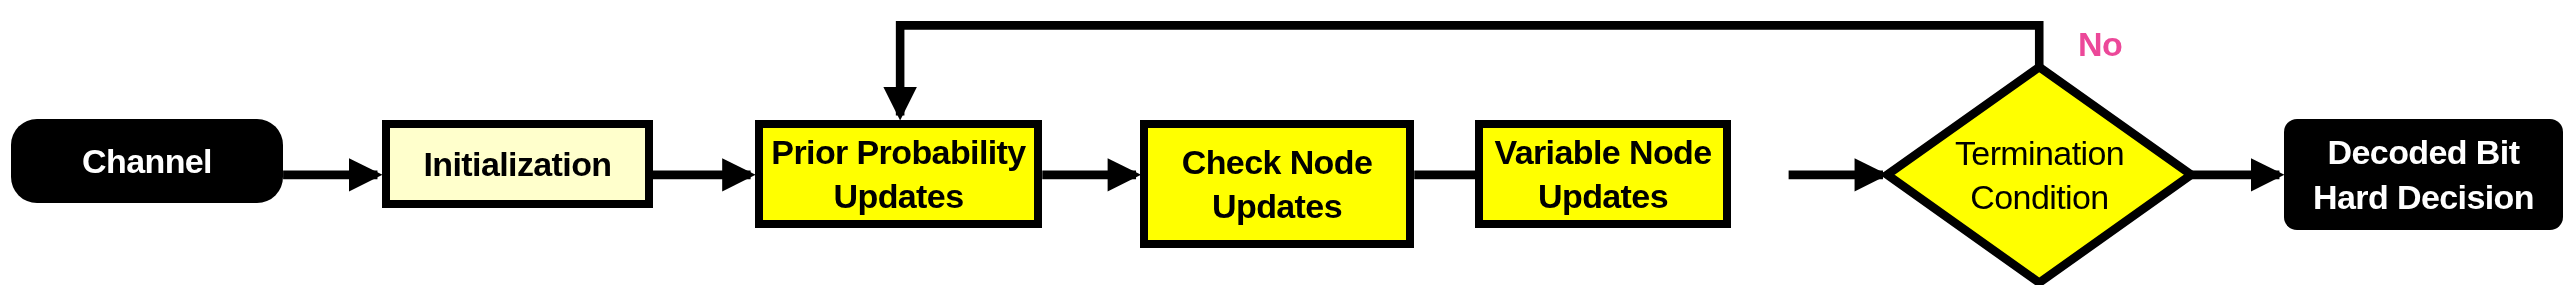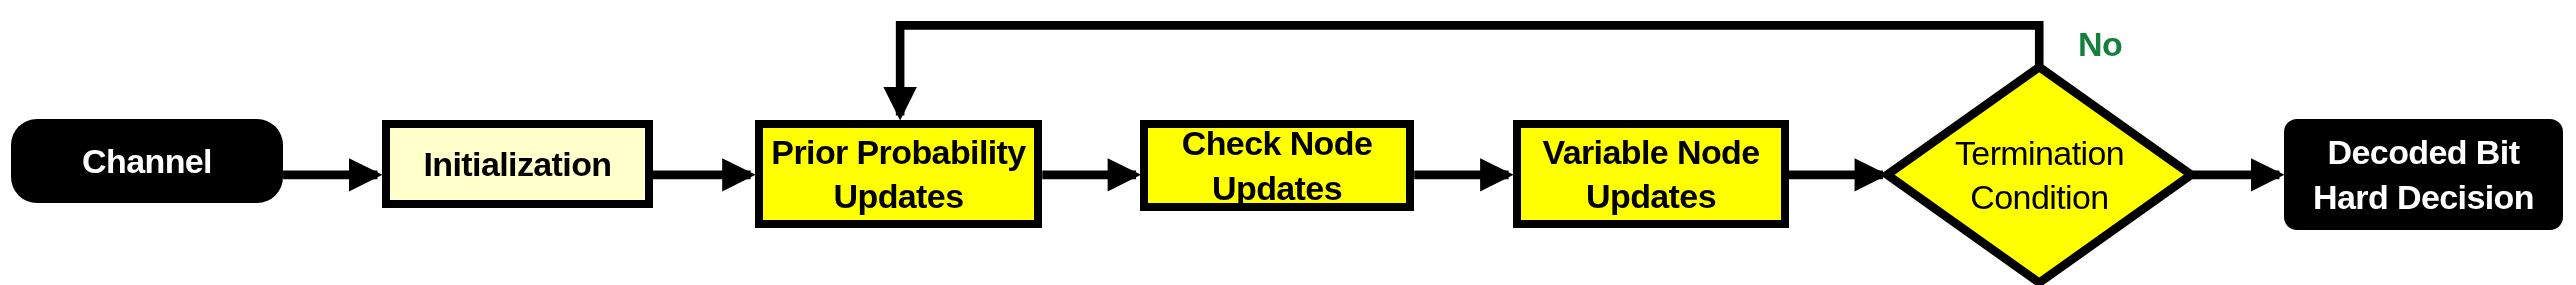--- a/index.html
+++ b/index.html
@@ -84,7 +84,7 @@
     font-weight: bold;
     font-size: 34px;
     letter-spacing: -0.6px;
-    color: #15803d;
+    color: #ec4899;
     text-align: center;
   }
   #node-channel       { left: 11px;   top: 119px; width: 272px; height: 84px; }

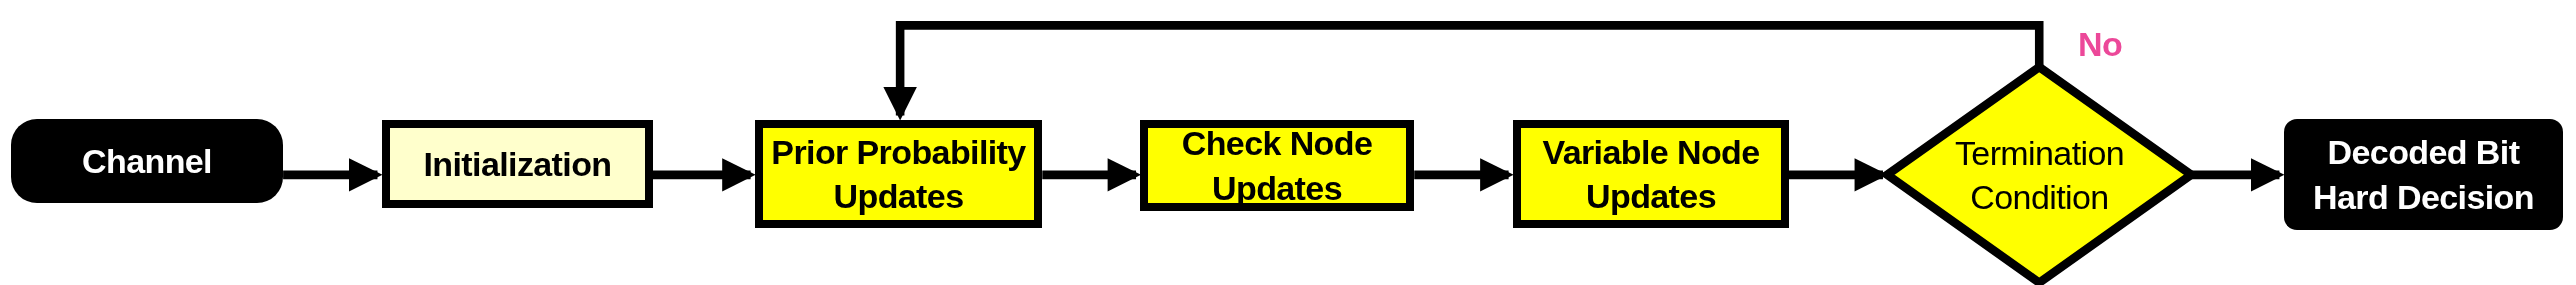--- a/index.html
+++ b/index.html
@@ -90,7 +90,7 @@
   #node-channel       { left: 11px;   top: 119px; width: 272px; height: 84px; }
   #node-init          { left: 382px;  top: 120px; width: 271px; height: 88px; }
   #node-prior         { left: 755px; top: 120px; width: 287px; height: 108px; }
-  #node-check         { left: 1140px; top: 120px; width: 274px; height: 91px; }
+  #node-check         { left: 1140px; top: 120px; width: 274px; height: 128px; }
   #node-variable      { left: 1513px; top: 120px; width: 276px; height: 108px; }
   #label-termination  { left: 1917px; top: 123px; width: 245px; height: 104px; }
   #node-decoded       { left: 2284px; top: 119px; width: 279px; height: 111px; border-radius: 13px; }

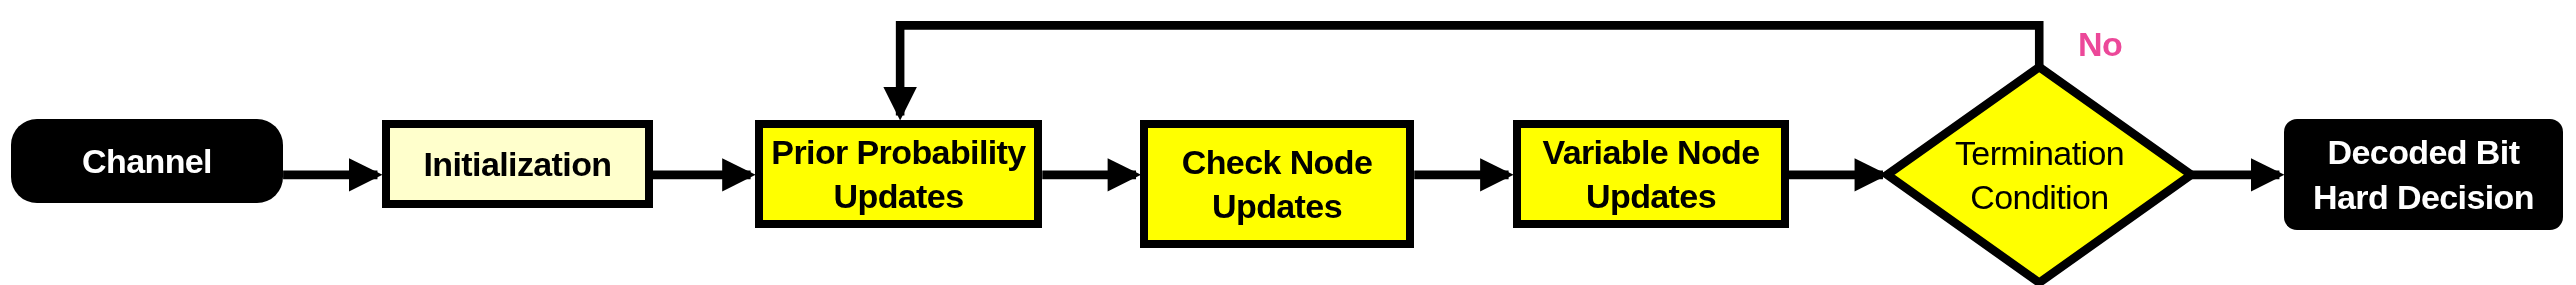--- a/index.html
+++ b/index.html
@@ -91,7 +91,7 @@
   #node-init          { left: 382px;  top: 120px; width: 271px; height: 88px; }
   #node-prior         { left: 755px; top: 120px; width: 287px; height: 108px; }
   #node-check         { left: 1140px; top: 120px; width: 274px; height: 128px; }
-  #node-variable      { left: 1513px; top: 120px; width: 276px; height: 108px; }
+  #node-variable      { left: 1475px; top: 120px; width: 256px; height: 108px; }
   #label-termination  { left: 1917px; top: 123px; width: 245px; height: 104px; }
   #node-decoded       { left: 2284px; top: 119px; width: 279px; height: 111px; border-radius: 13px; }
   #label-no           { left: 2060px; top: 24.5px;  width: 80px; }

